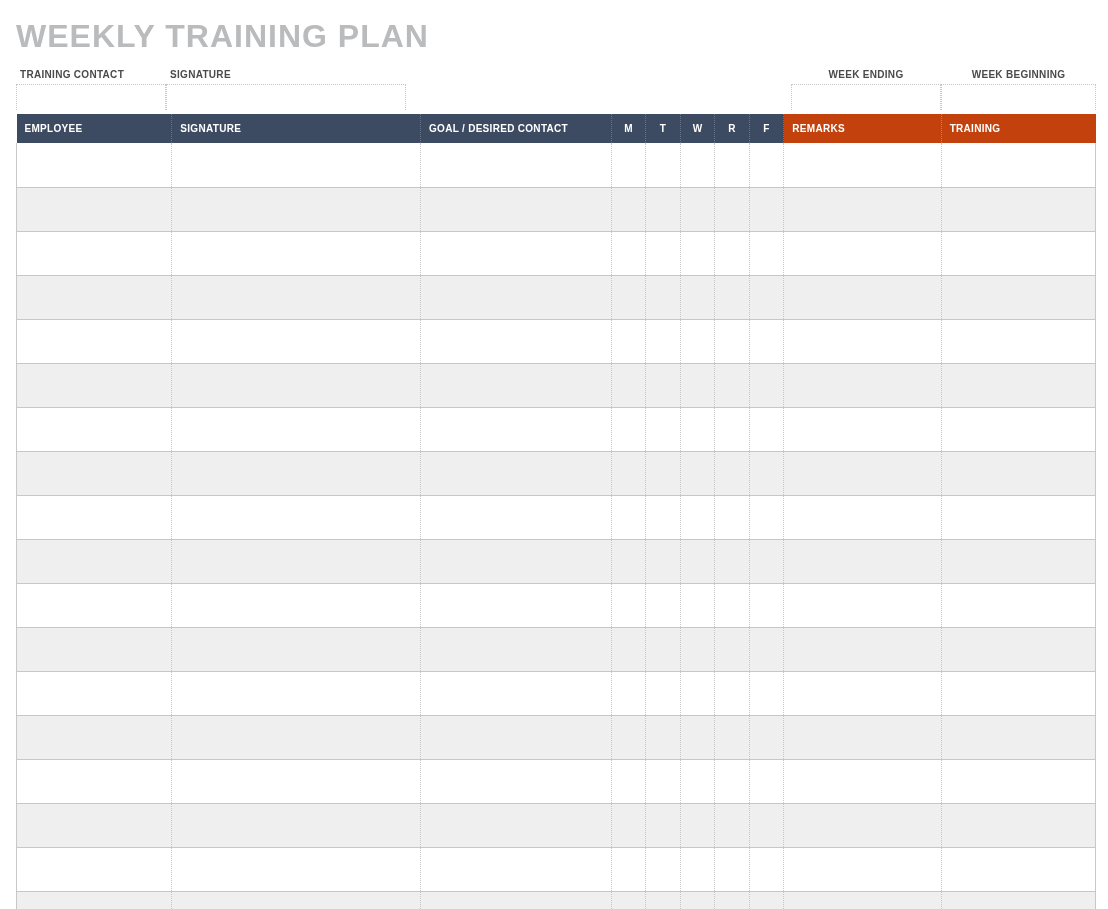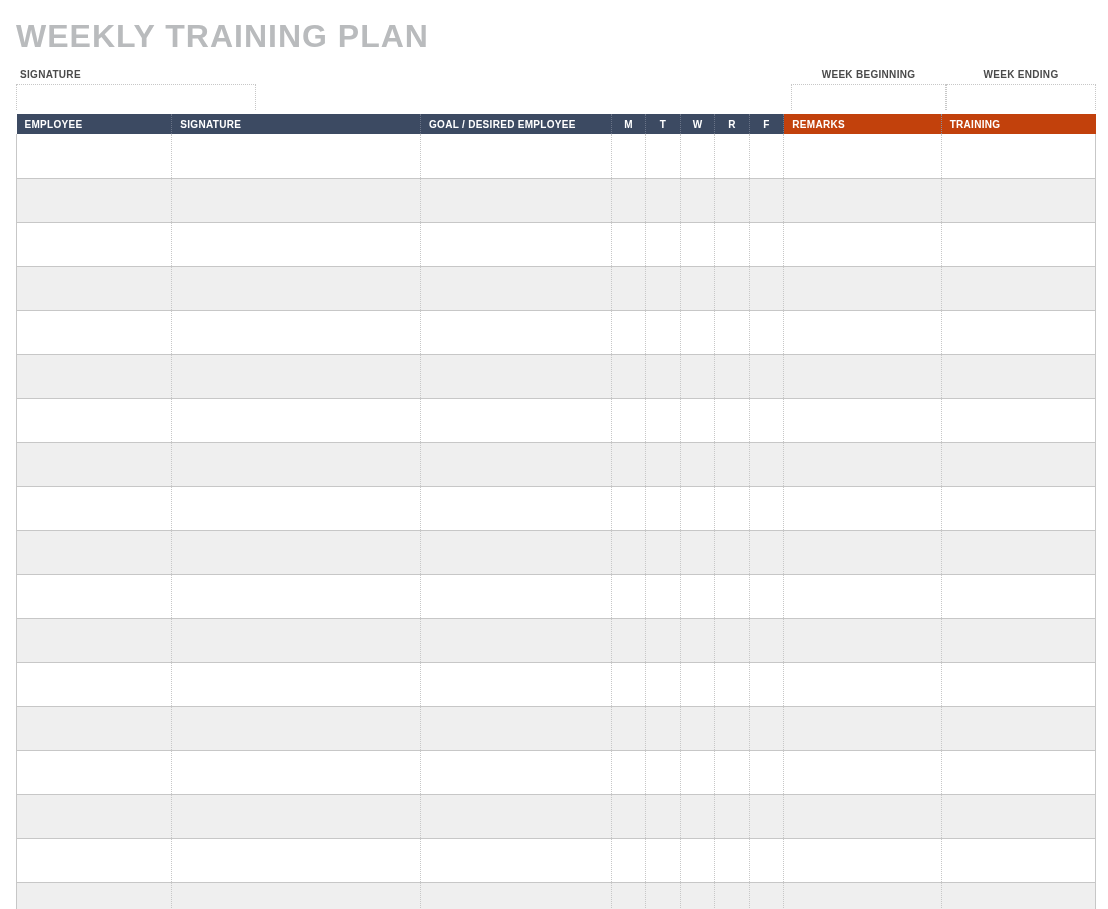--- a/index.html
+++ b/index.html
@@ -105,6 +105,10 @@
 
 <div class="meta-row">
   <div class="meta-group-left">
+    <div class="meta-field training-contact">
+      <span class="meta-label">TRAINING CONTACT</span>
+      <div class="meta-input"></div>
+    </div>
     <div class="meta-field department">
       <span class="meta-label">SIGNATURE</span>
       <div class="meta-input"></div>

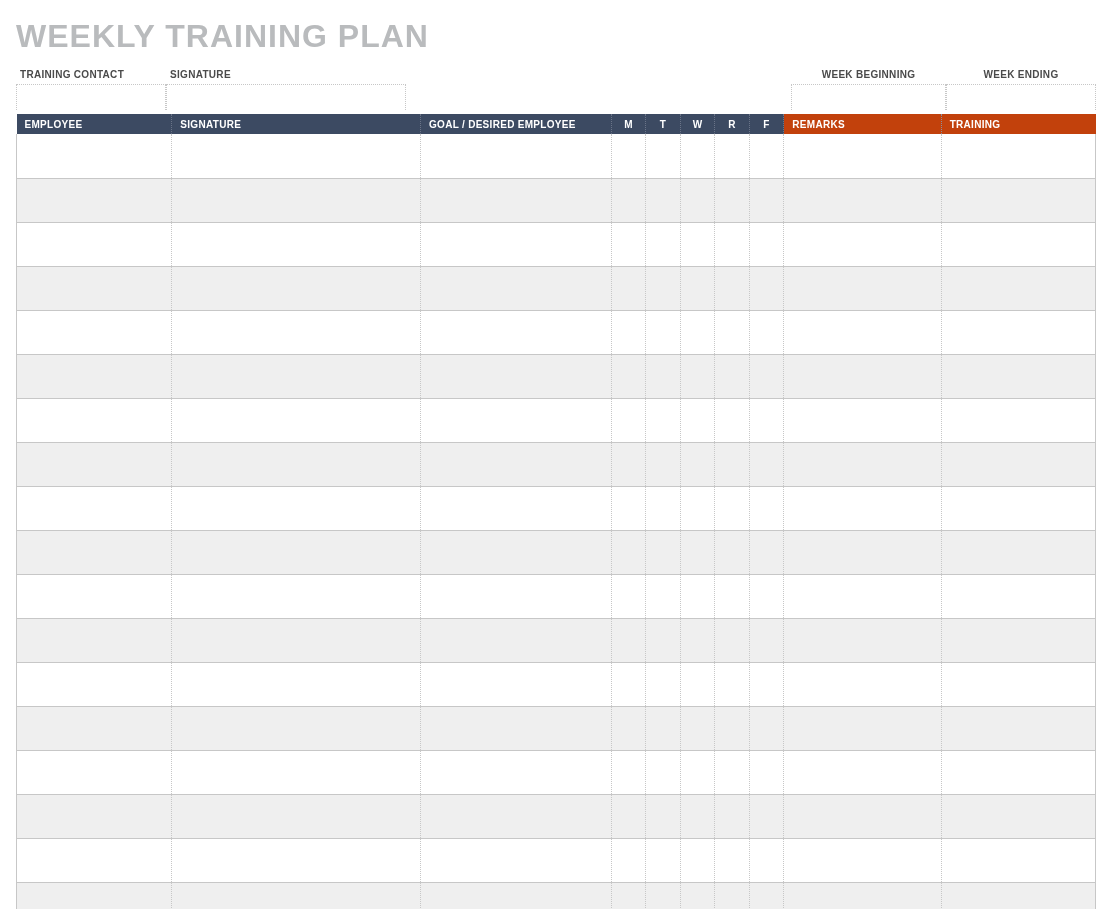--- a/index.html
+++ b/index.html
@@ -116,12 +116,12 @@
   </div>
   <div class="meta-spacer"></div>
   <div class="meta-group-right">
+    <div class="meta-field week-ending">
+      <span class="meta-label">WEEK ENDING</span>
+      <div class="meta-input"></div>
+    </div>
     <div class="meta-field week-beginning">
       <span class="meta-label">WEEK BEGINNING</span>
-      <div class="meta-input"></div>
-    </div>
-    <div class="meta-field week-ending">
-      <span class="meta-label">WEEK ENDING</span>
       <div class="meta-input"></div>
     </div>
   </div>

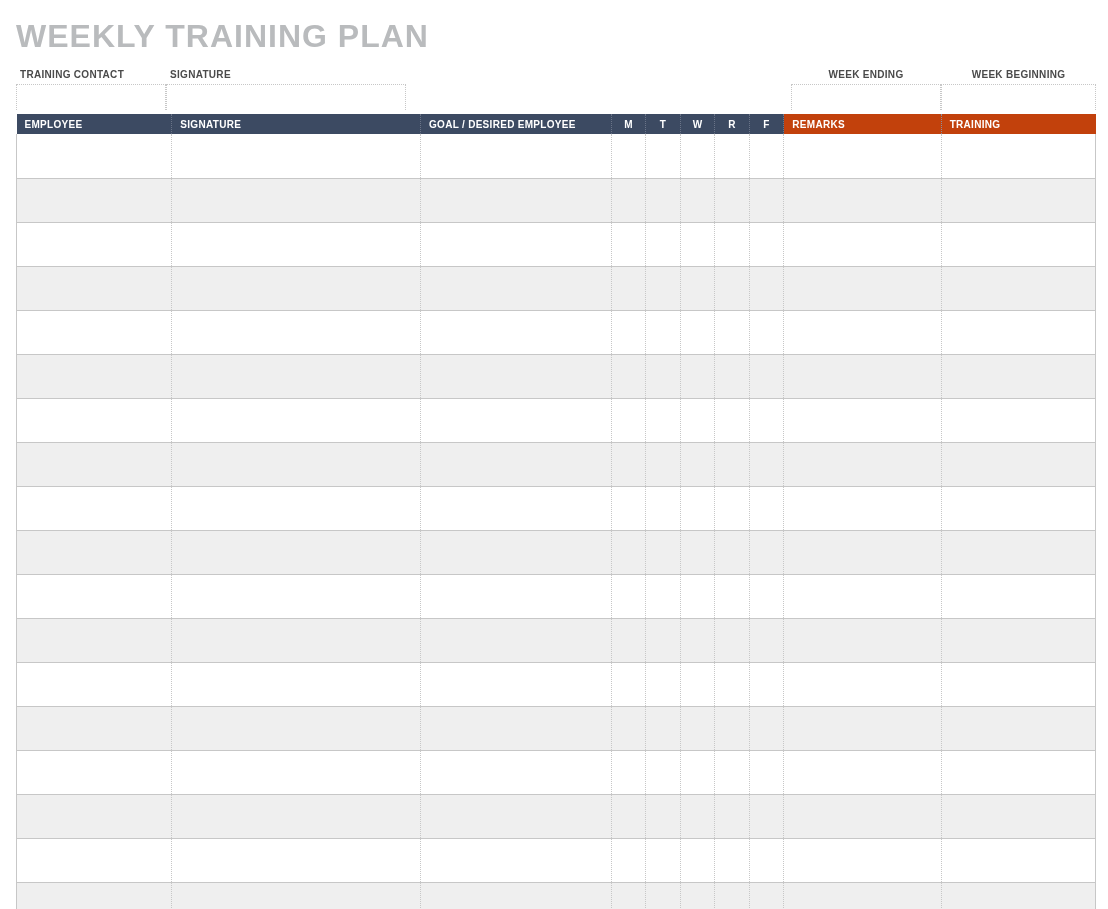--- a/index.html
+++ b/index.html
@@ -67,7 +67,7 @@
     font-weight: 700;
     text-align: left;
     padding: 4px 8px;
-    height: 20px;
+    height: 29px;
     border-right: 1px dotted #6a7488;
     letter-spacing: 0.3px;
     margin-left: 33px;

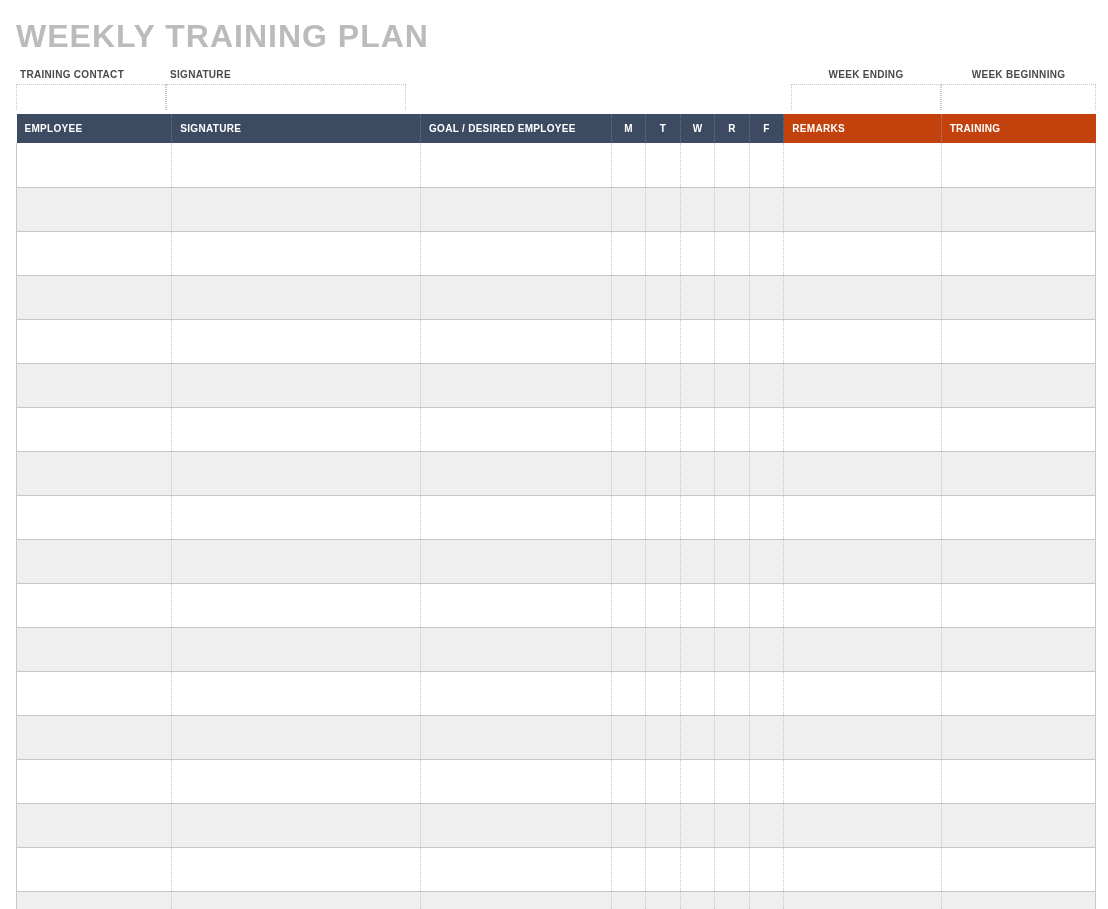--- a/index.html
+++ b/index.html
@@ -144,7 +144,7 @@
     <tr>
       <th>EMPLOYEE</th>
       <th>SIGNATURE</th>
-      <th>GOAL / DESIRED EMPLOYEE</th>
+      <th>GOAL / DESIRED CONTACT</th>
       <th class="day">M</th>
       <th class="day">T</th>
       <th class="day">W</th>

